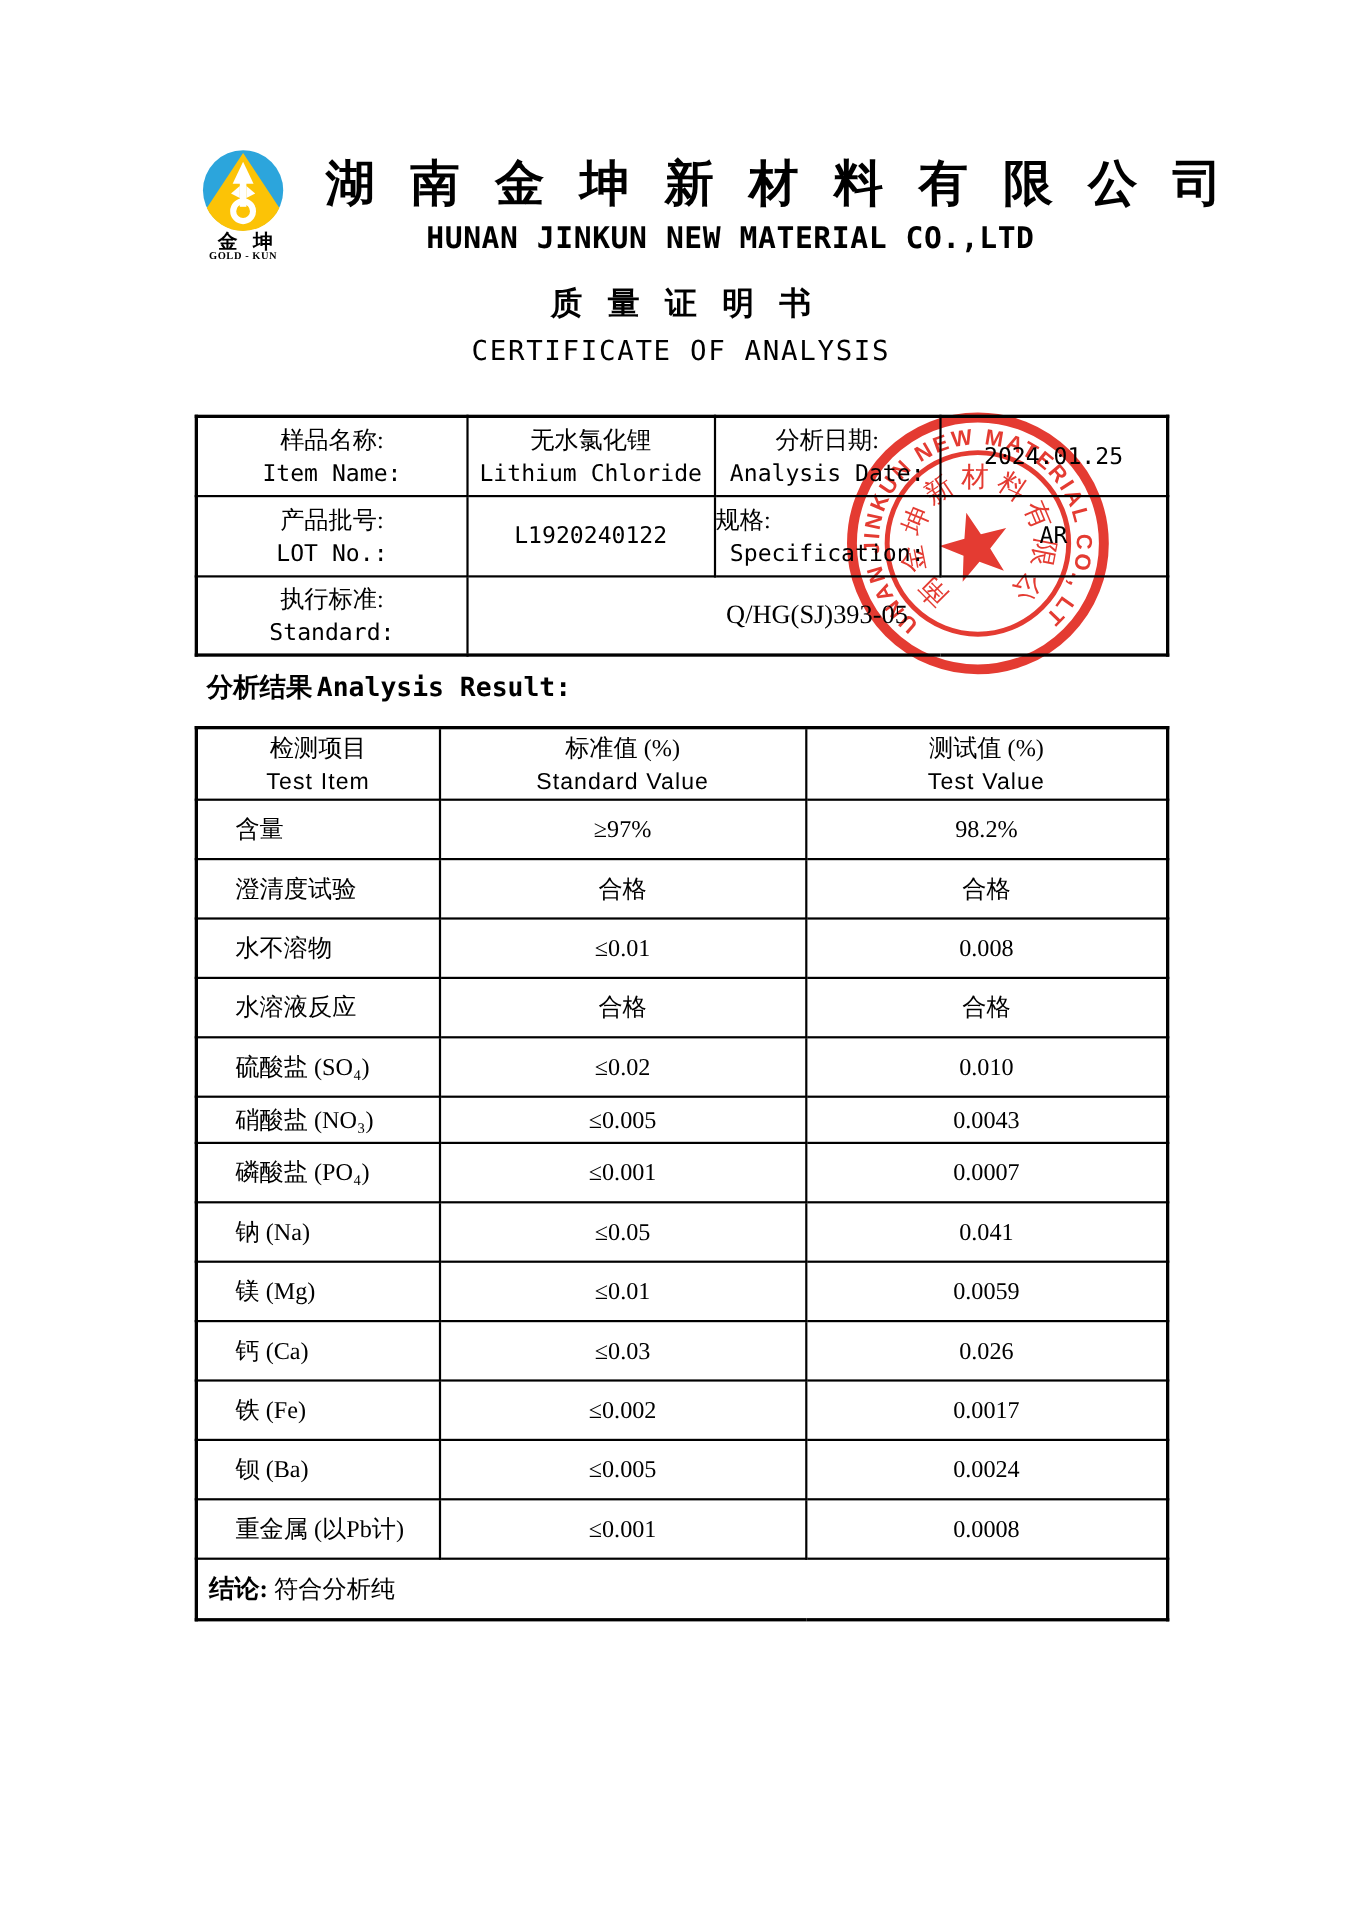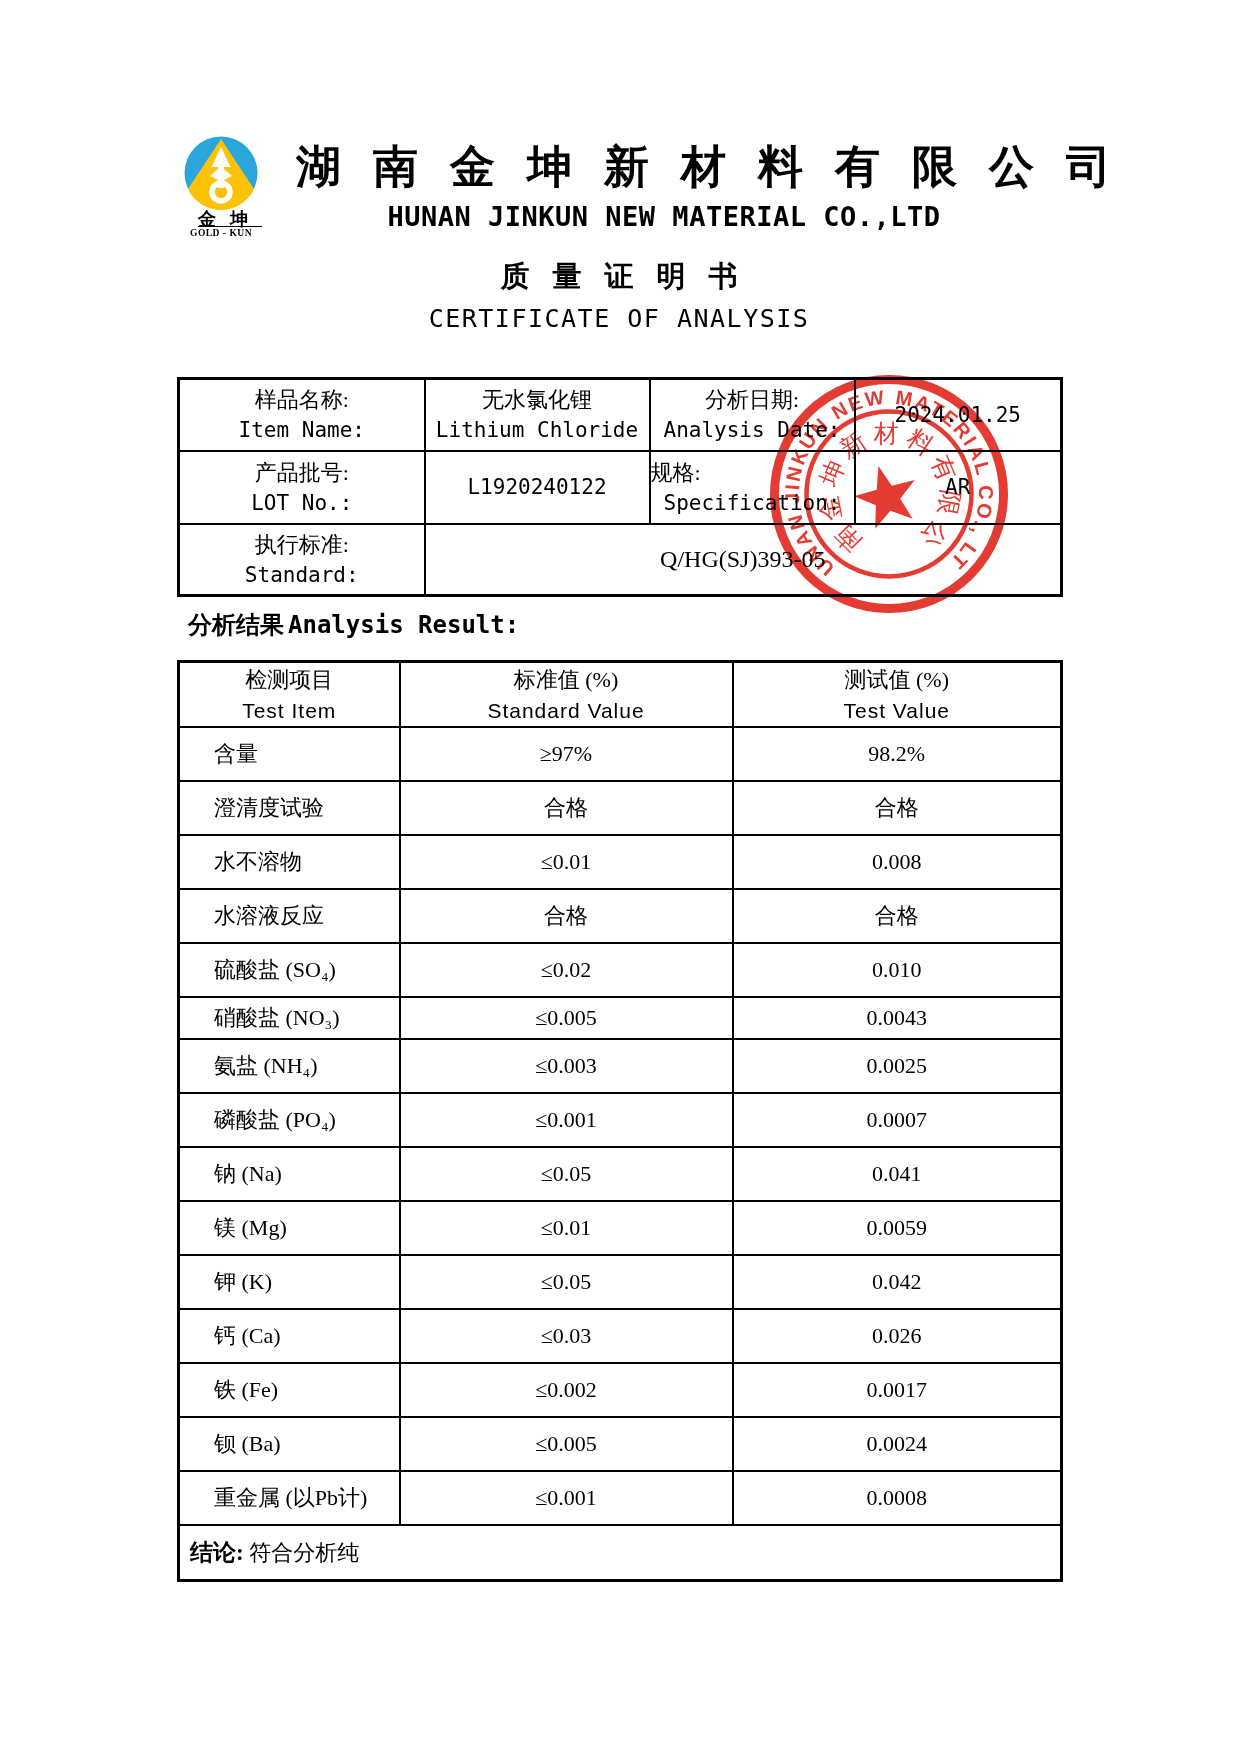--- a/index.html
+++ b/index.html
@@ -36,7 +36,7 @@
   .logo-cn{
     left:184px;top:209px;width:74px;height:20px;line-height:20px;
     font-size:18px;font-weight:bold;letter-spacing:14px;text-indent:14px;
-    text-align:center;white-space:nowrap;text-decoration:underline;
+    text-align:center;white-space:nowrap;
   }
   .logo-en{
     left:181px;top:227px;width:80px;height:12px;line-height:12px;

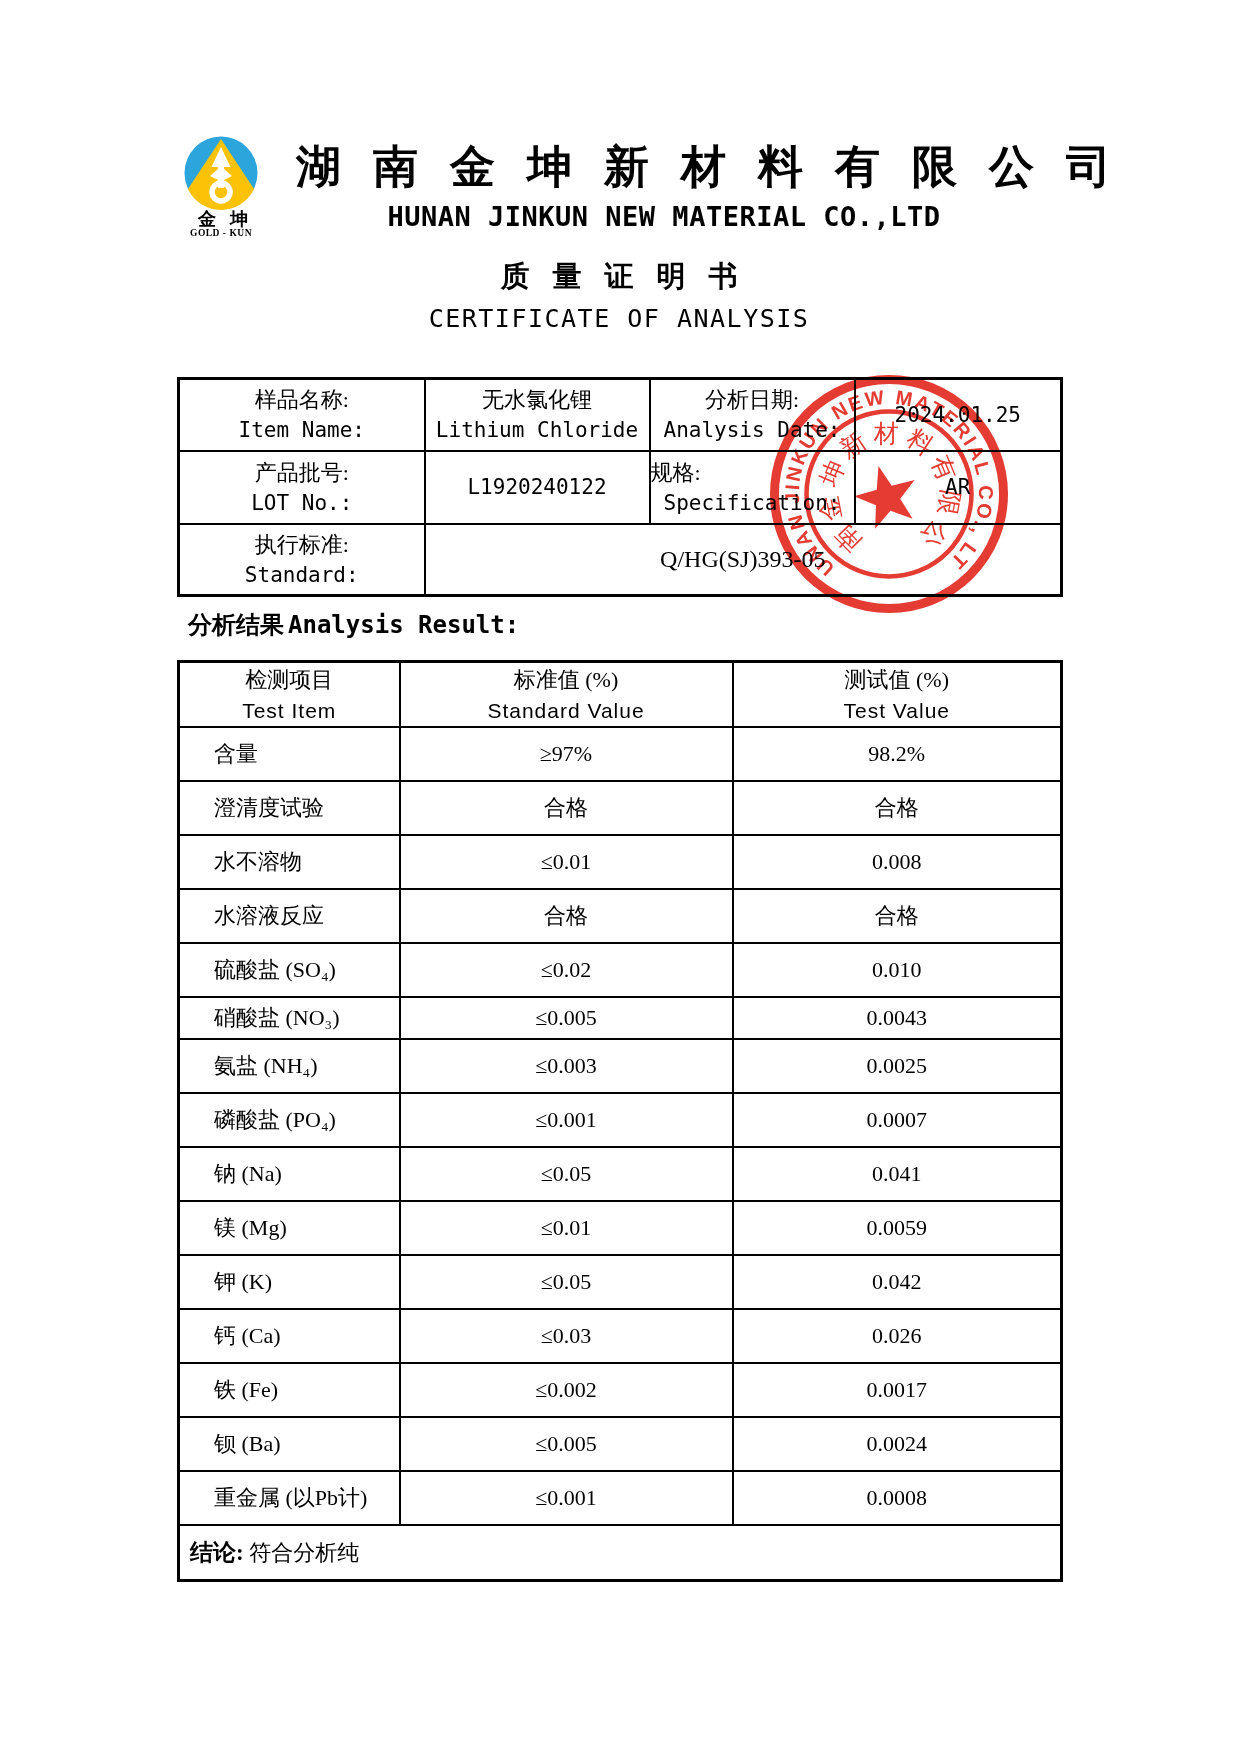--- a/index.html
+++ b/index.html
@@ -198,11 +198,6 @@
           <td class="res-num">0.0043</td>
         </tr>
     <tr style="height:54px">
-          <td class="res-item">氨盐 (NH₄)</td>
-          <td class="res-num">≤0.003</td>
-          <td class="res-num">0.0025</td>
-        </tr>
-    <tr style="height:54px">
           <td class="res-item">磷酸盐 (PO₄)</td>
           <td class="res-num">≤0.001</td>
           <td class="res-num">0.0007</td>

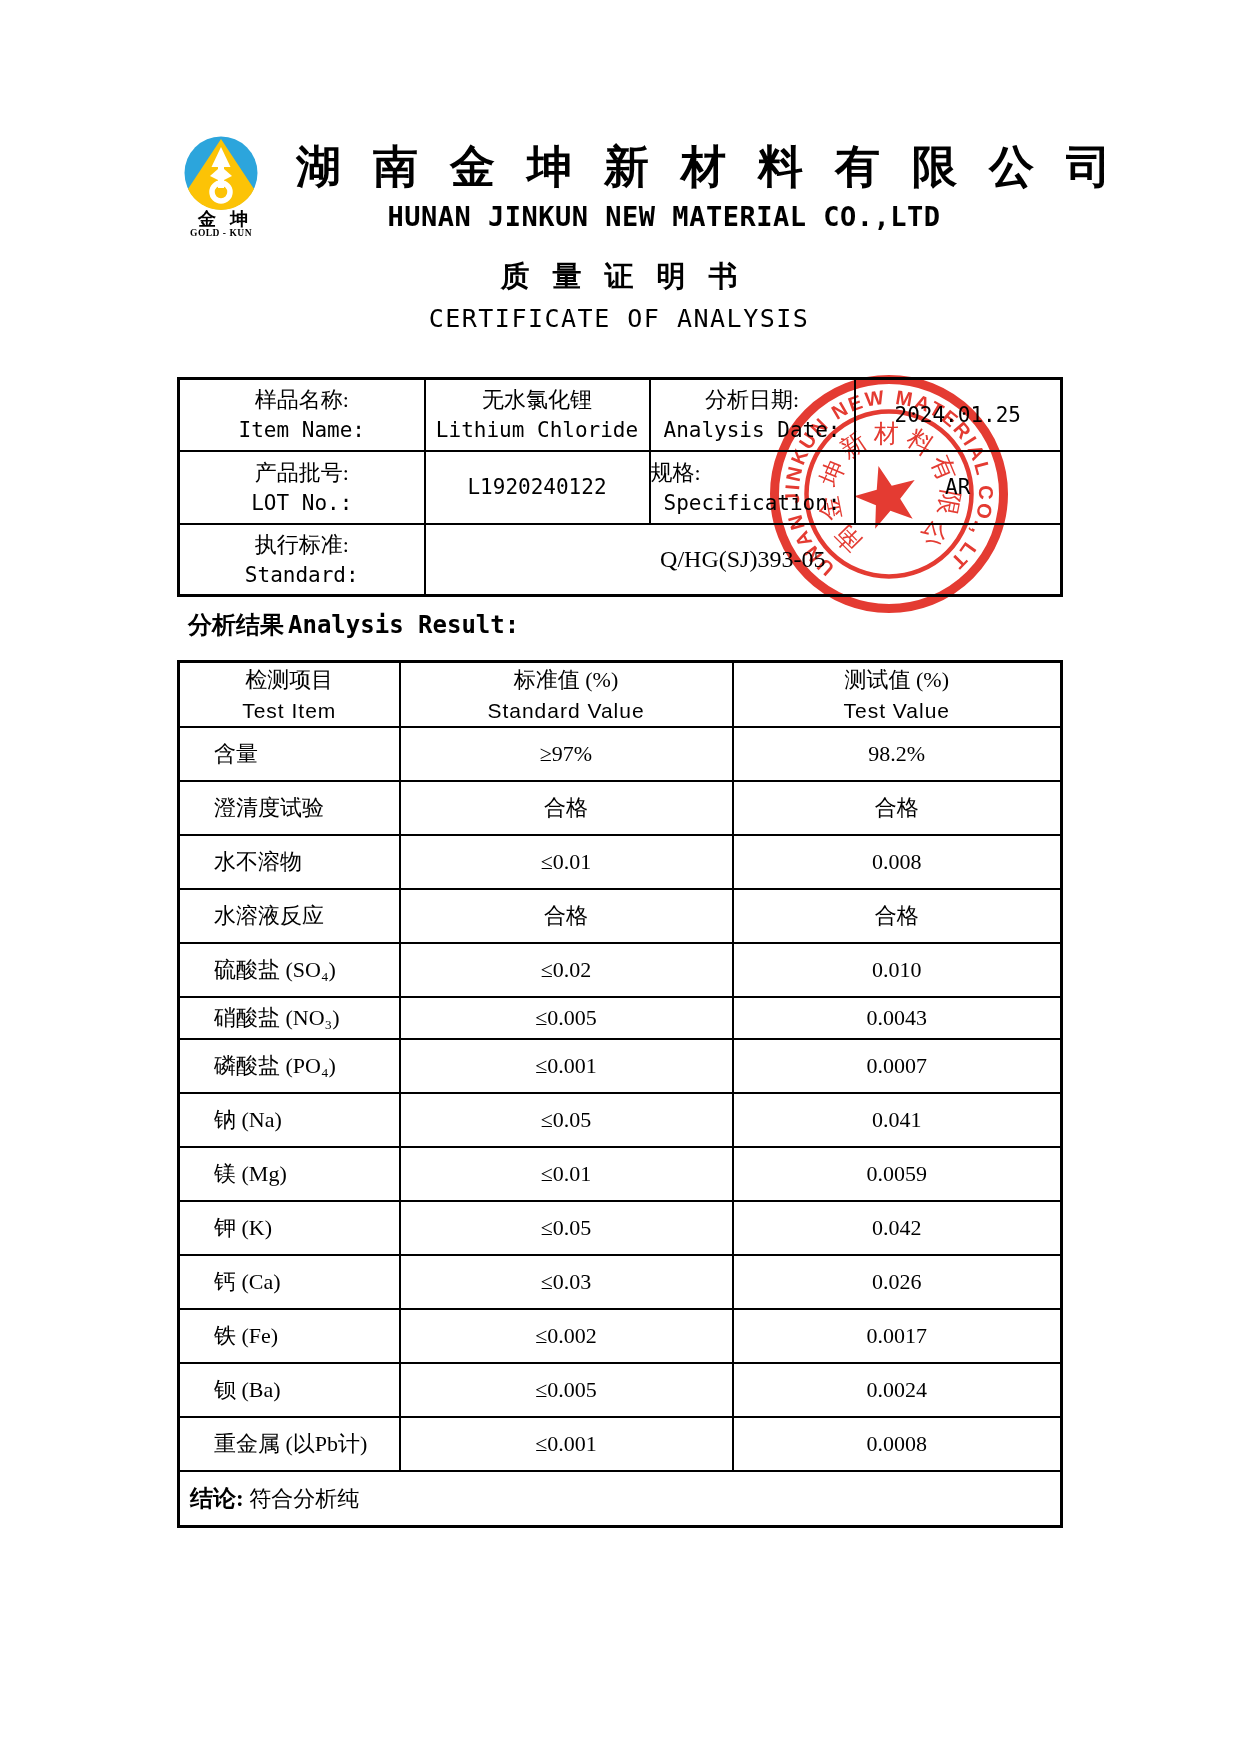--- a/index.html
+++ b/index.html
@@ -213,11 +213,6 @@
           <td class="res-num">0.0059</td>
         </tr>
     <tr style="height:54px">
-          <td class="res-item">钾 (K)</td>
-          <td class="res-num">≤0.05</td>
-          <td class="res-num">0.042</td>
-        </tr>
-    <tr style="height:54px">
           <td class="res-item">钙 (Ca)</td>
           <td class="res-num">≤0.03</td>
           <td class="res-num">0.026</td>

